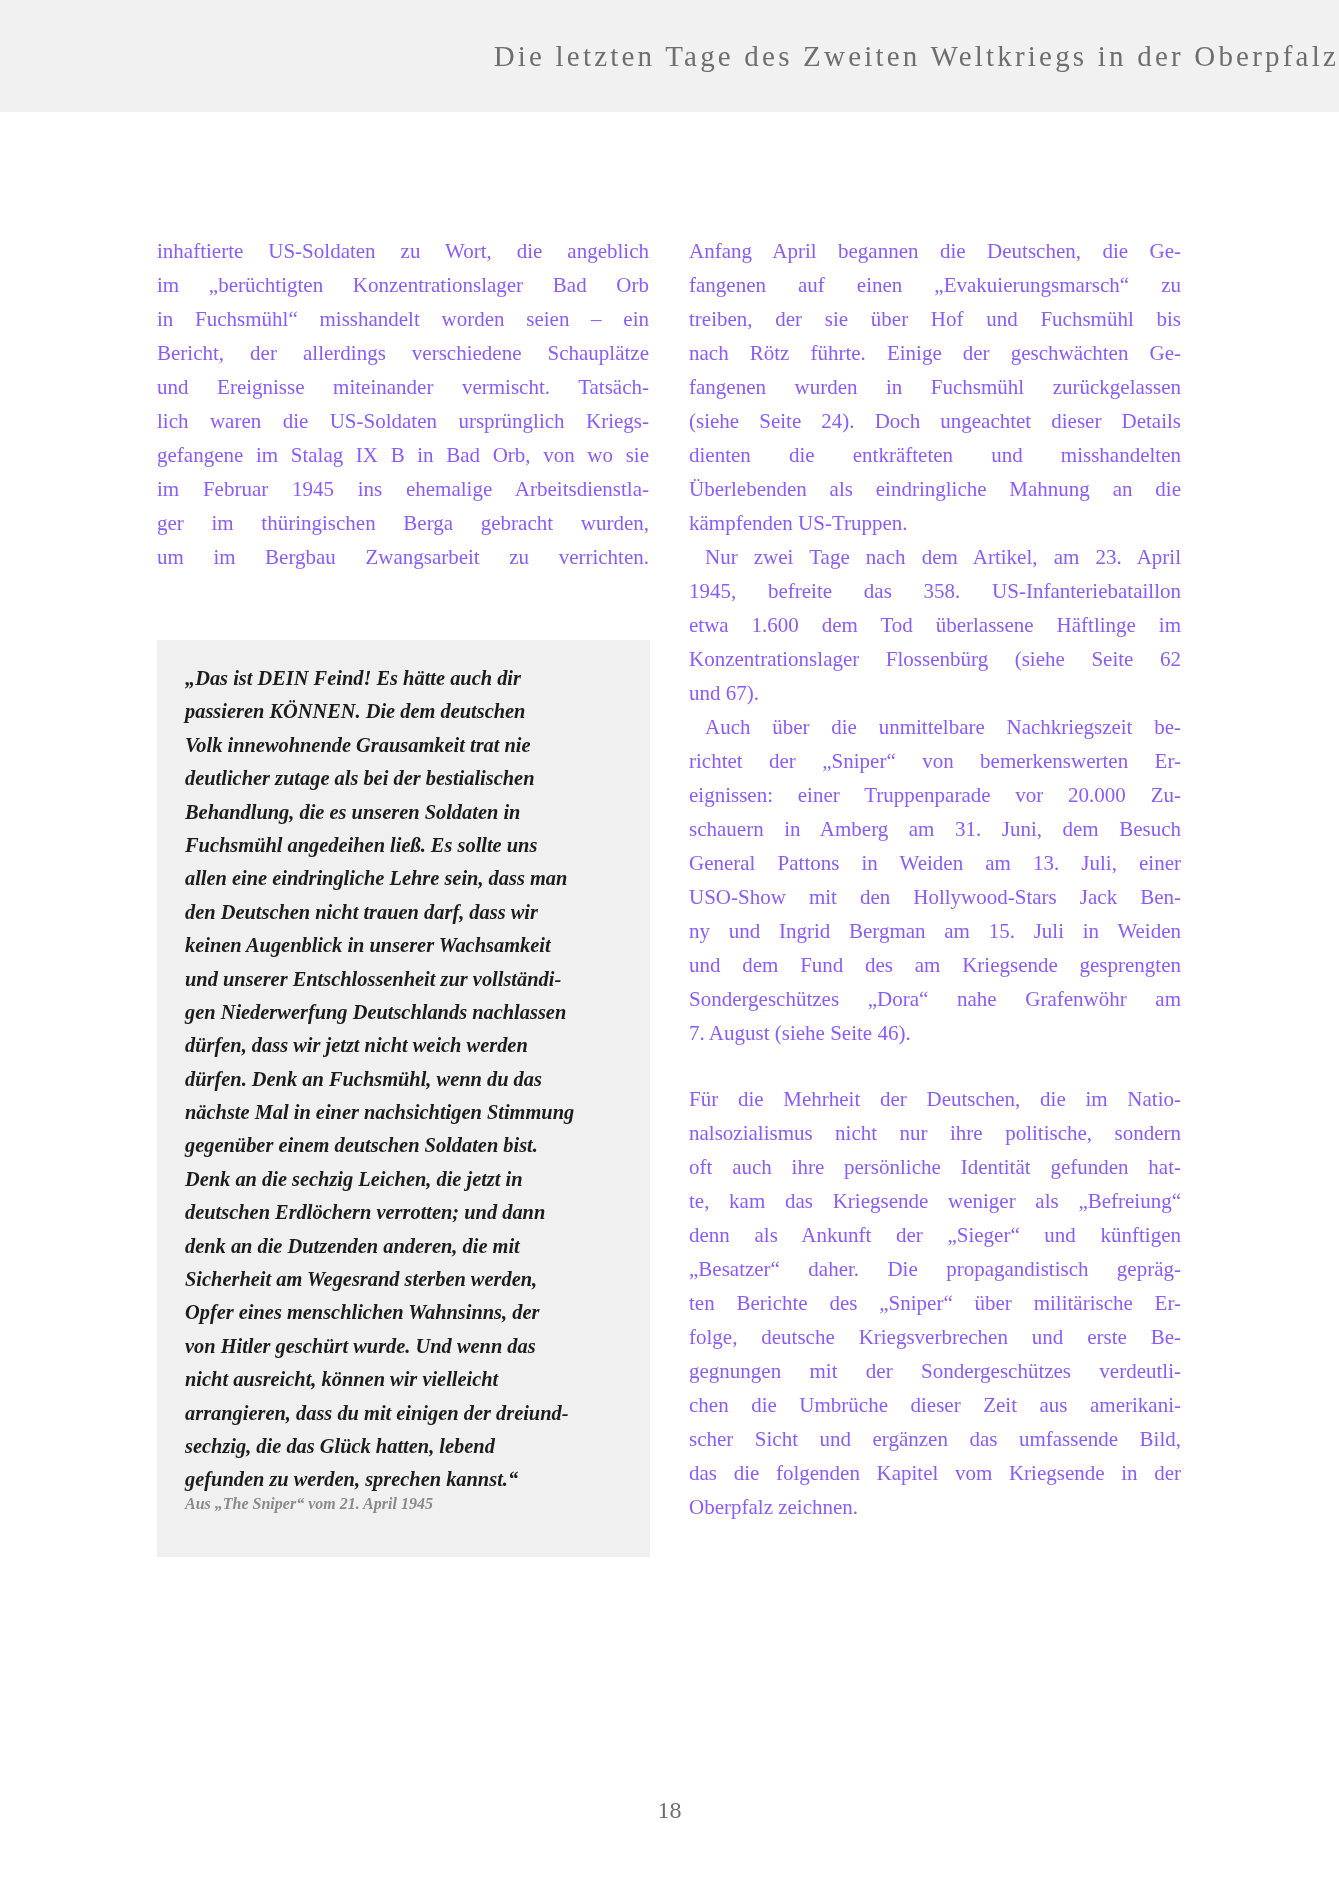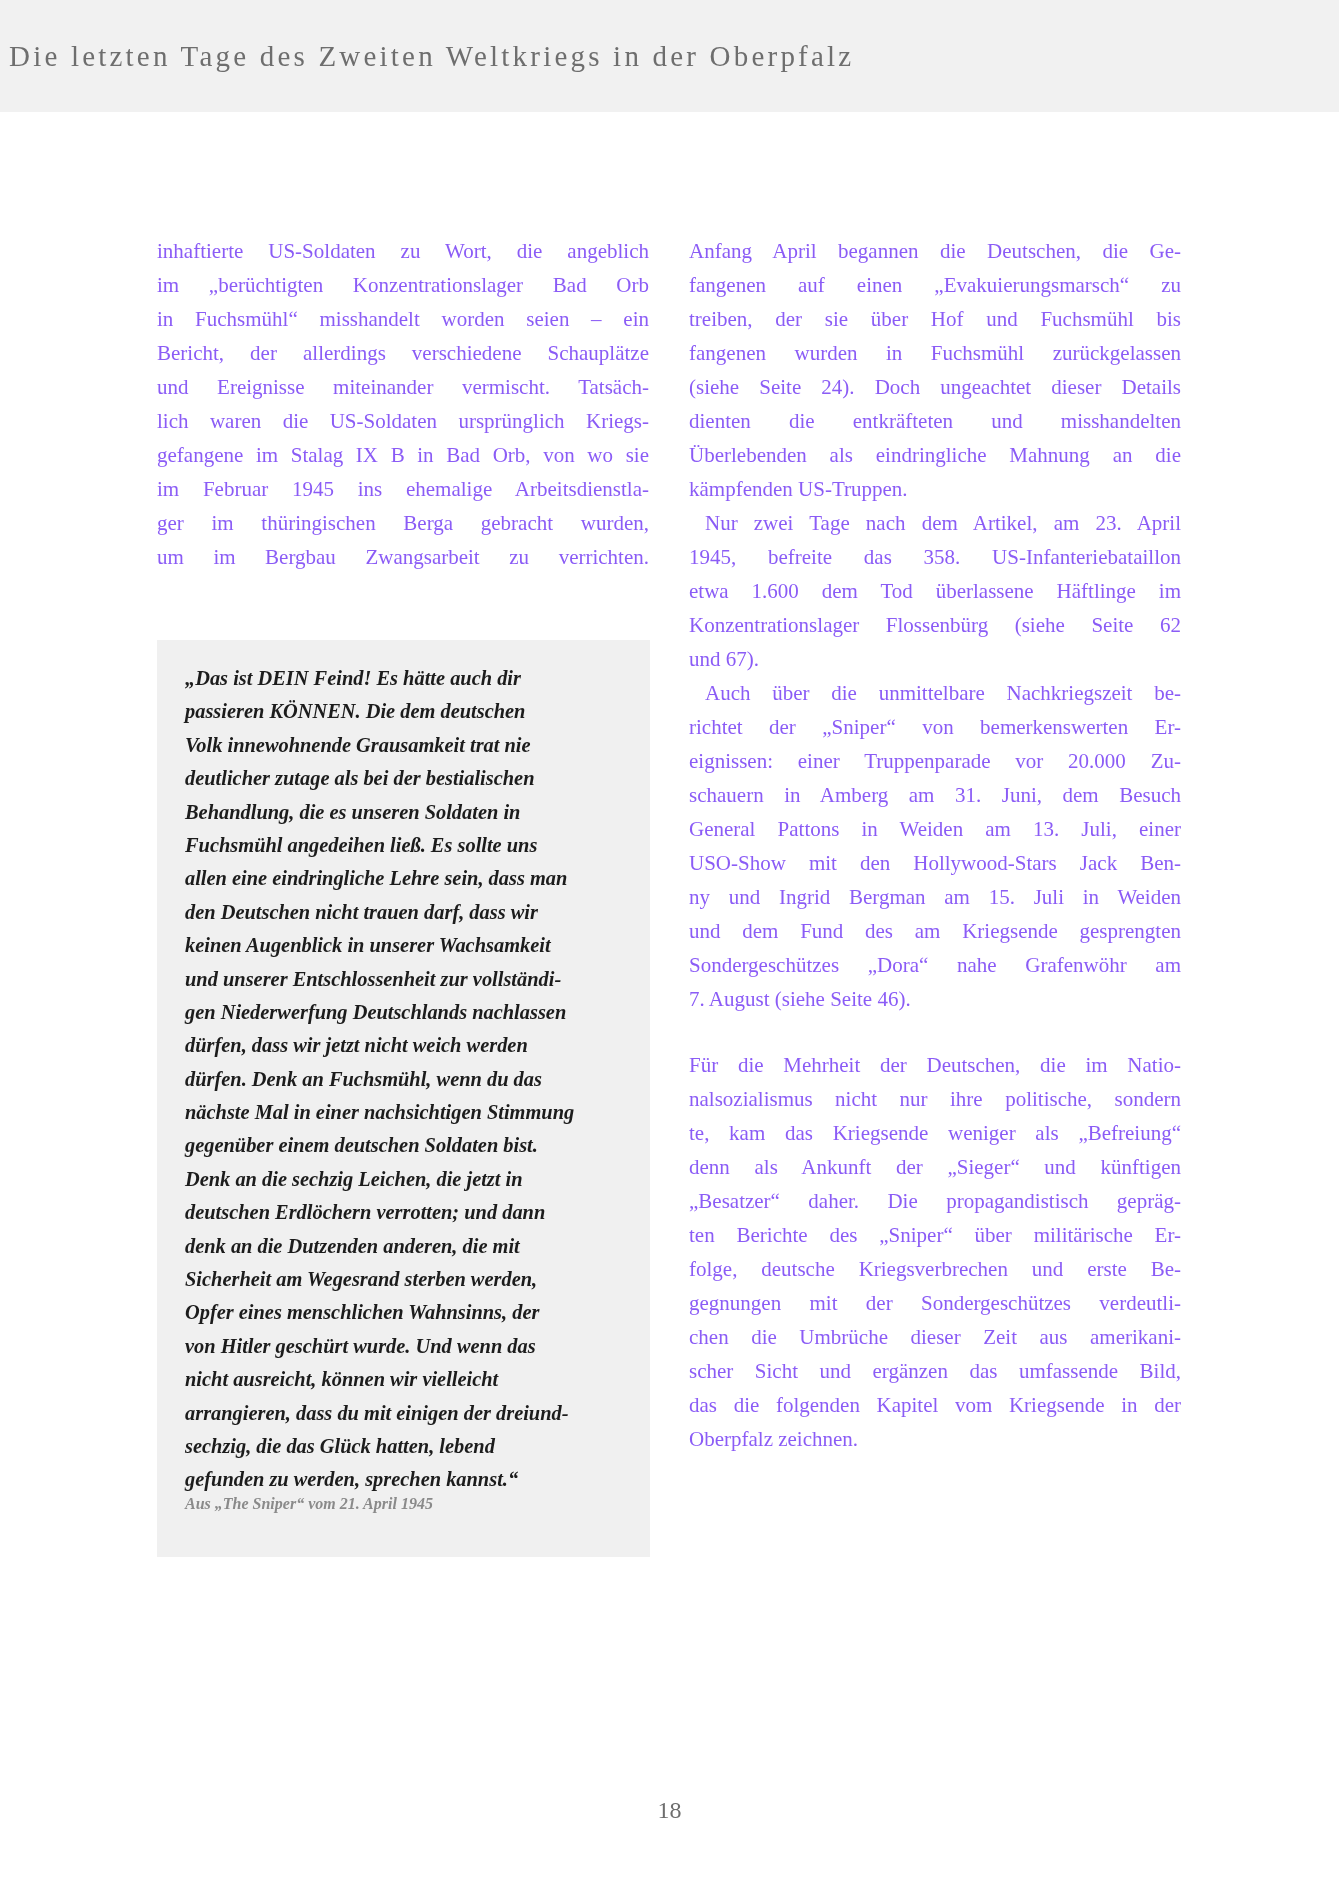--- a/index.html
+++ b/index.html
@@ -11,7 +11,7 @@
     position: absolute; left: 0; top: 0; width: 1339px; height: 112px; background: #f1f1f1;
   }
   .header-title {
-    position: absolute; left: 0; right: 0; top: 40px; text-align: left;
+    position: absolute; left: 0; right: 0; top: 40px; text-align: right;
     font-family: "Liberation Serif", serif; font-size: 29px; letter-spacing: 3.2px; color: #6e6e6e; margin-left: 9px;
   }
   .col {

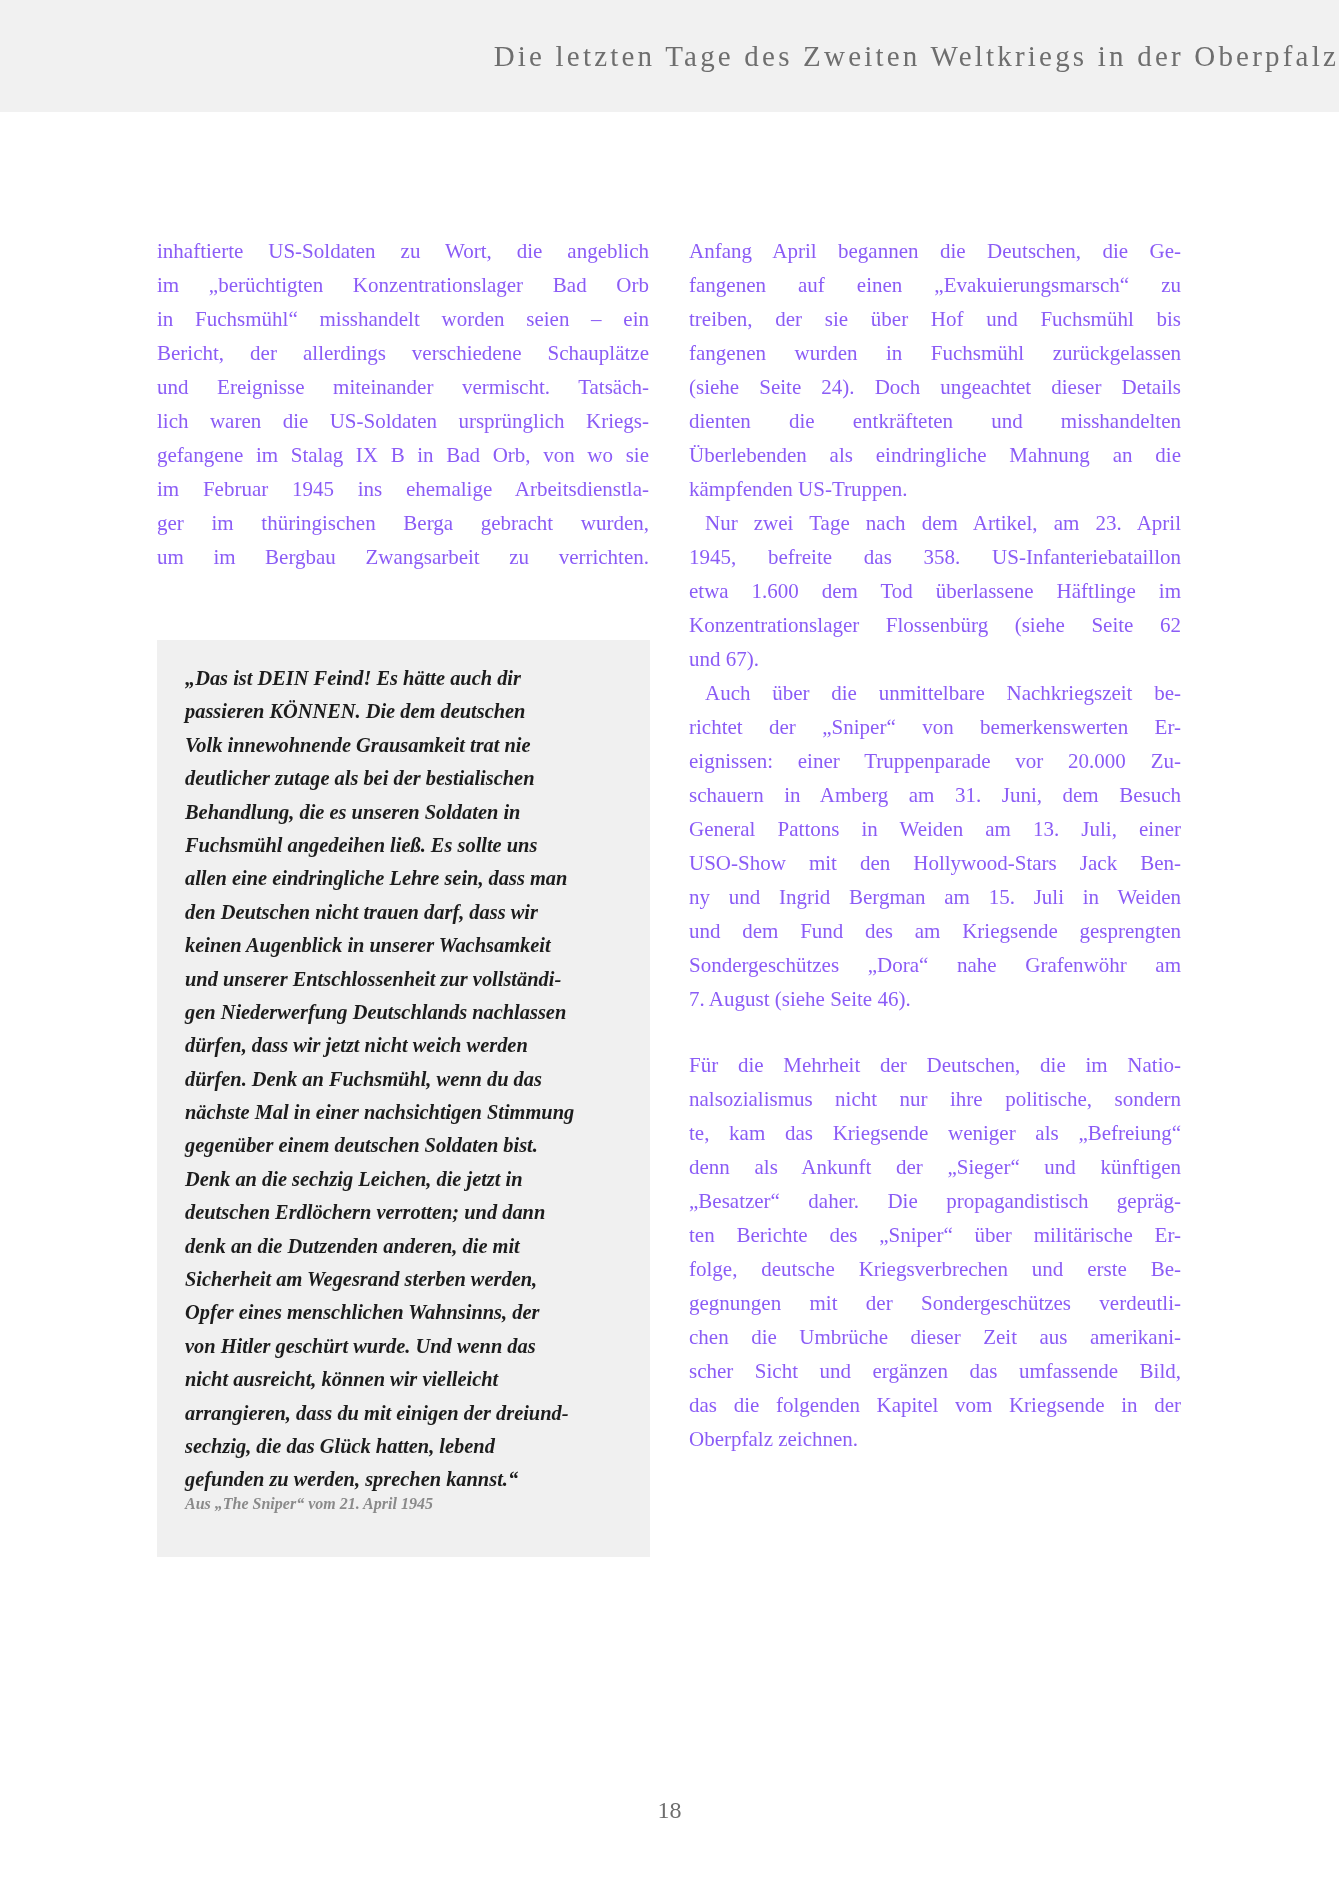--- a/index.html
+++ b/index.html
@@ -105,6 +105,7 @@
     <div class="line">Anfang April begannen die Deutschen, die Ge-</div>
     <div class="line">fangenen auf einen „Evakuierungsmarsch“ zu</div>
     <div class="line">treiben, der sie über Hof und Fuchsmühl bis</div>
+    <div class="line">nach Rötz führte. Einige der geschwächten Ge-</div>
     <div class="line">fangenen wurden in Fuchsmühl zurückgelassen</div>
     <div class="line">(siehe Seite 24). Doch ungeachtet dieser Details</div>
     <div class="line">dienten die entkräfteten und misshandelten</div>

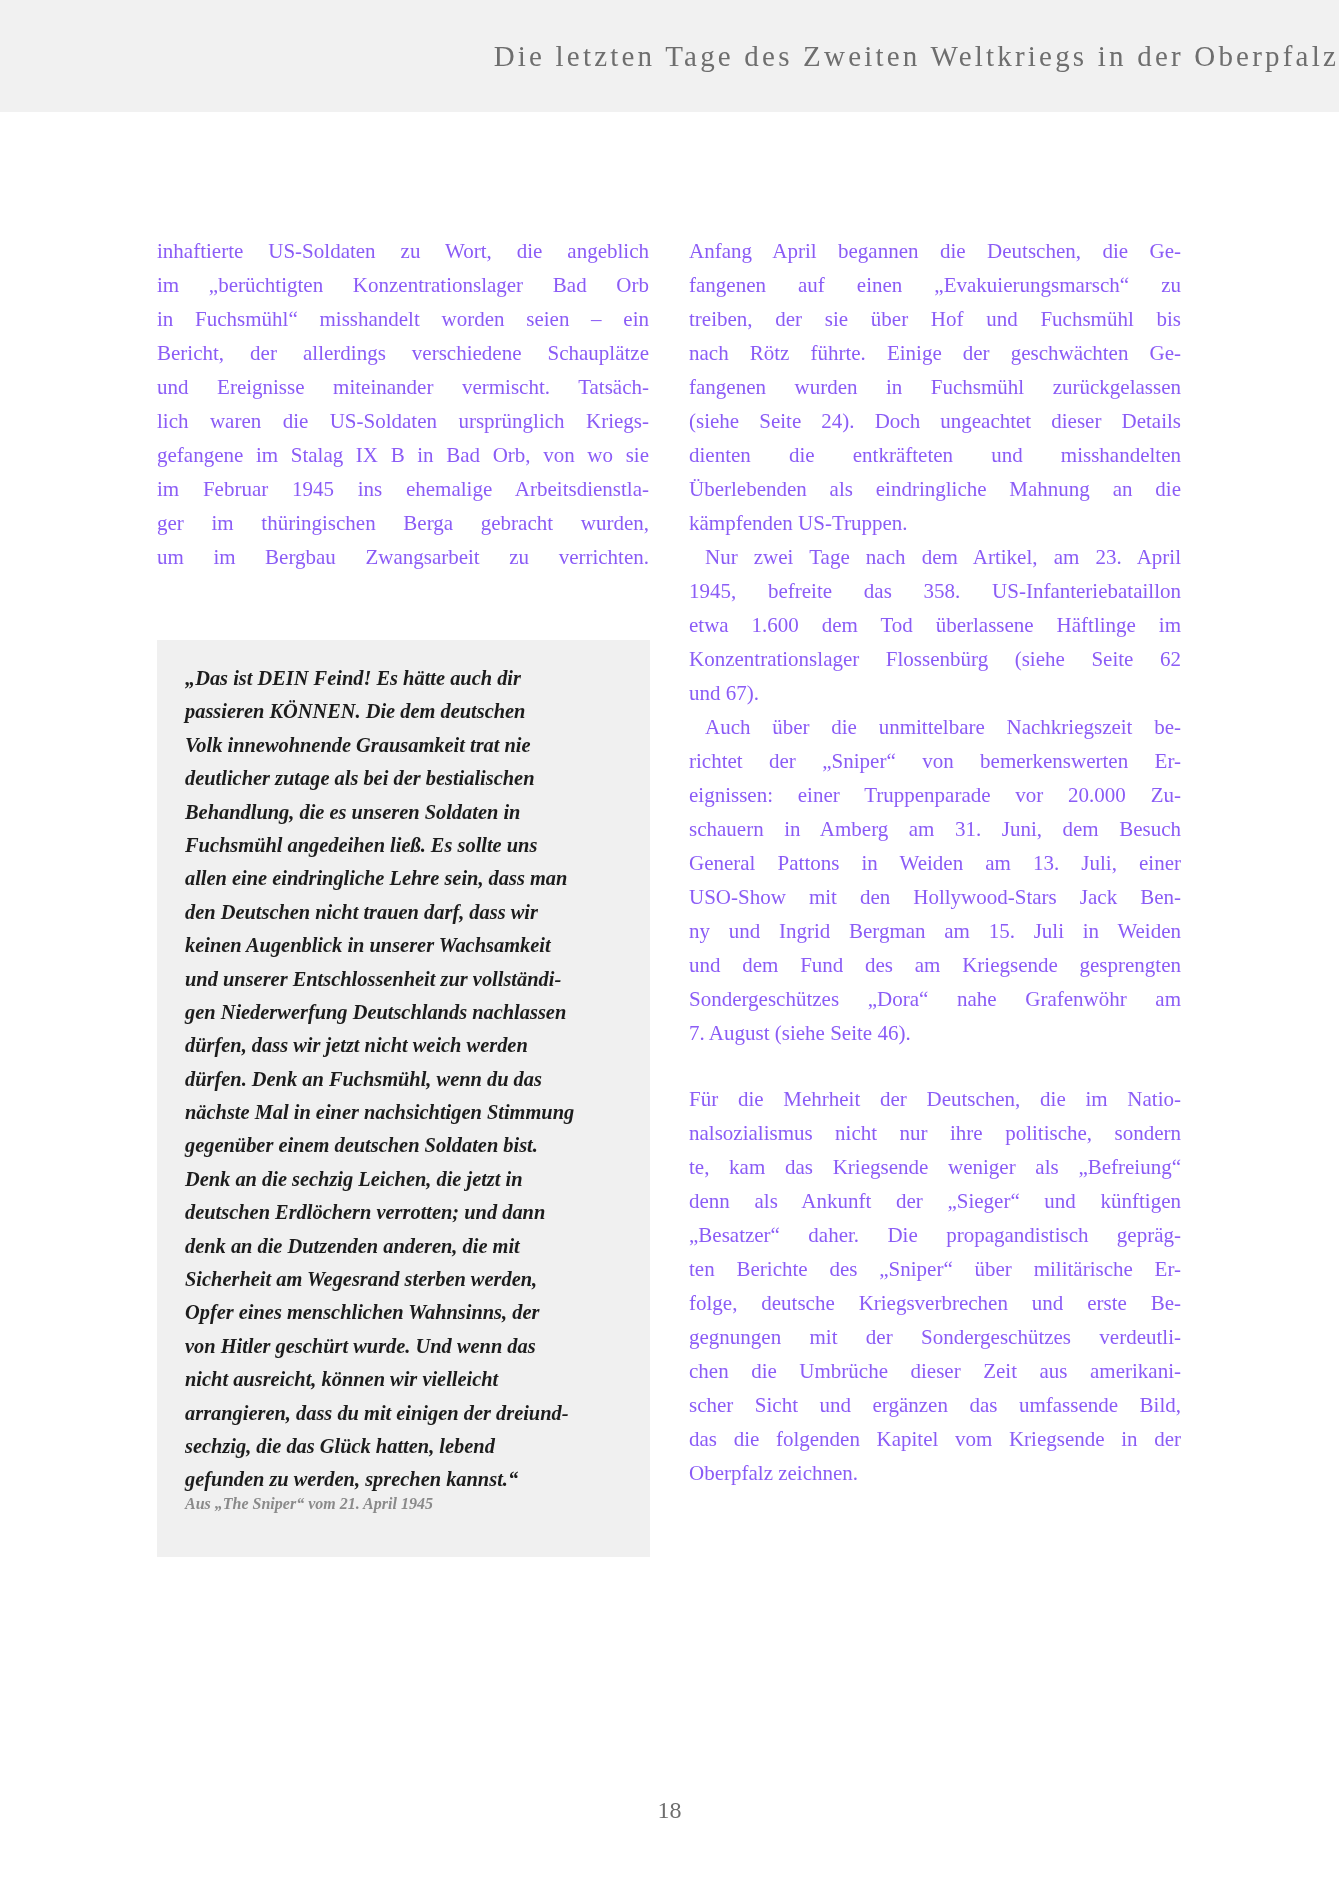--- a/index.html
+++ b/index.html
@@ -135,6 +135,7 @@
   <div>
     <div class="line">Für die Mehrheit der Deutschen, die im Natio-</div>
     <div class="line">nalsozialismus nicht nur ihre politische, sondern</div>
+    <div class="line">oft auch ihre persönliche Identität gefunden hat-</div>
     <div class="line">te, kam das Kriegsende weniger als „Befreiung“</div>
     <div class="line">denn als Ankunft der „Sieger“ und künftigen</div>
     <div class="line">„Besatzer“ daher. Die propagandistisch gepräg-</div>

